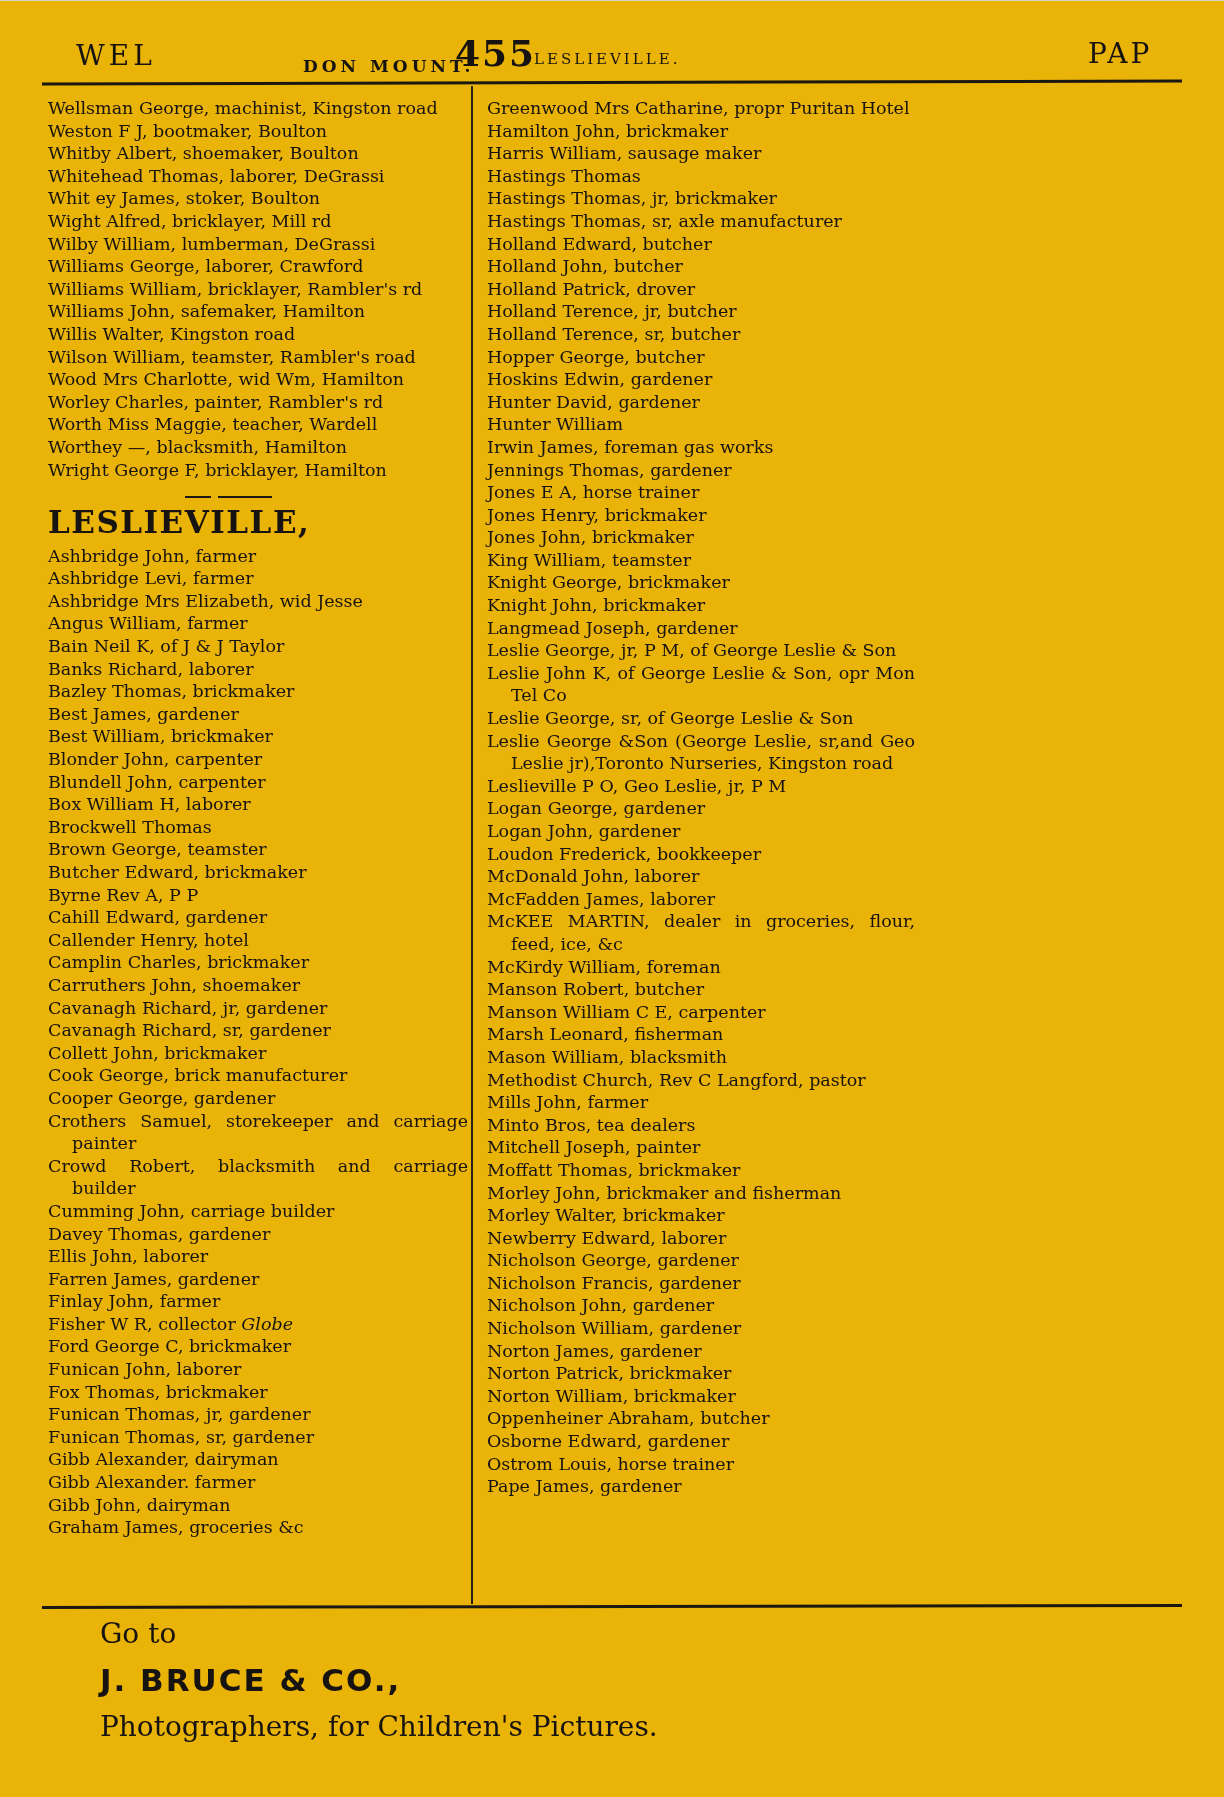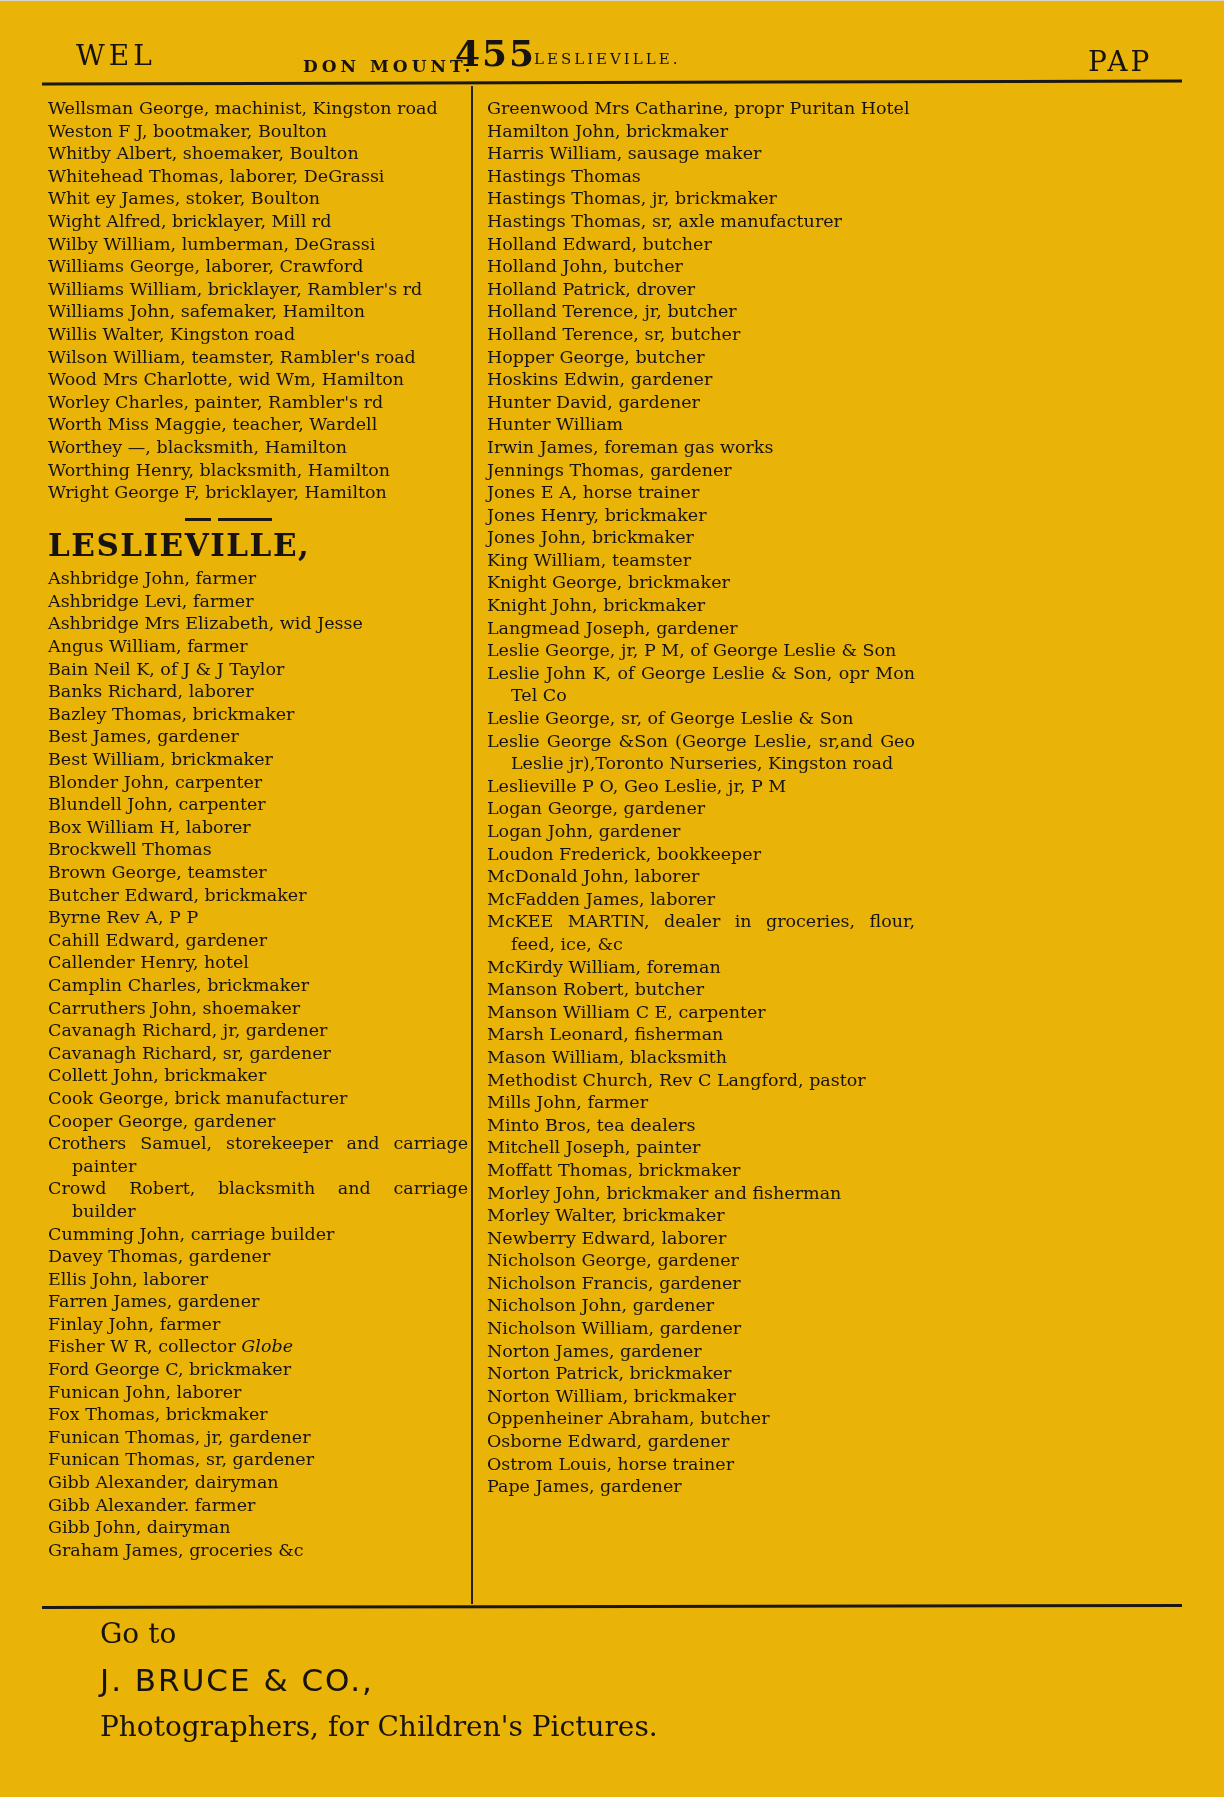--- a/index.html
+++ b/index.html
@@ -16,7 +16,7 @@
   }
   
   .catch-left  { position:absolute; left:76px;  top:38px; font-size:28px; letter-spacing:4px; }
-  .catch-right { position:absolute; left:1088px; top:44px; font-size:28px; letter-spacing:3px; }
+  .catch-right { position:absolute; left:1088px; top:36px; font-size:28px; letter-spacing:3px; }
   .sec-left    { position:absolute; left:303px; top:55px; font-size:17px; letter-spacing:4px; font-weight:bold; }
   .pagenum     { position:absolute; left:455px; top:31px; font-size:36px; font-weight:bold; letter-spacing:2px; }
   .sec-right   { position:absolute; left:534px; top:49px; font-size:15px; letter-spacing:3px; }

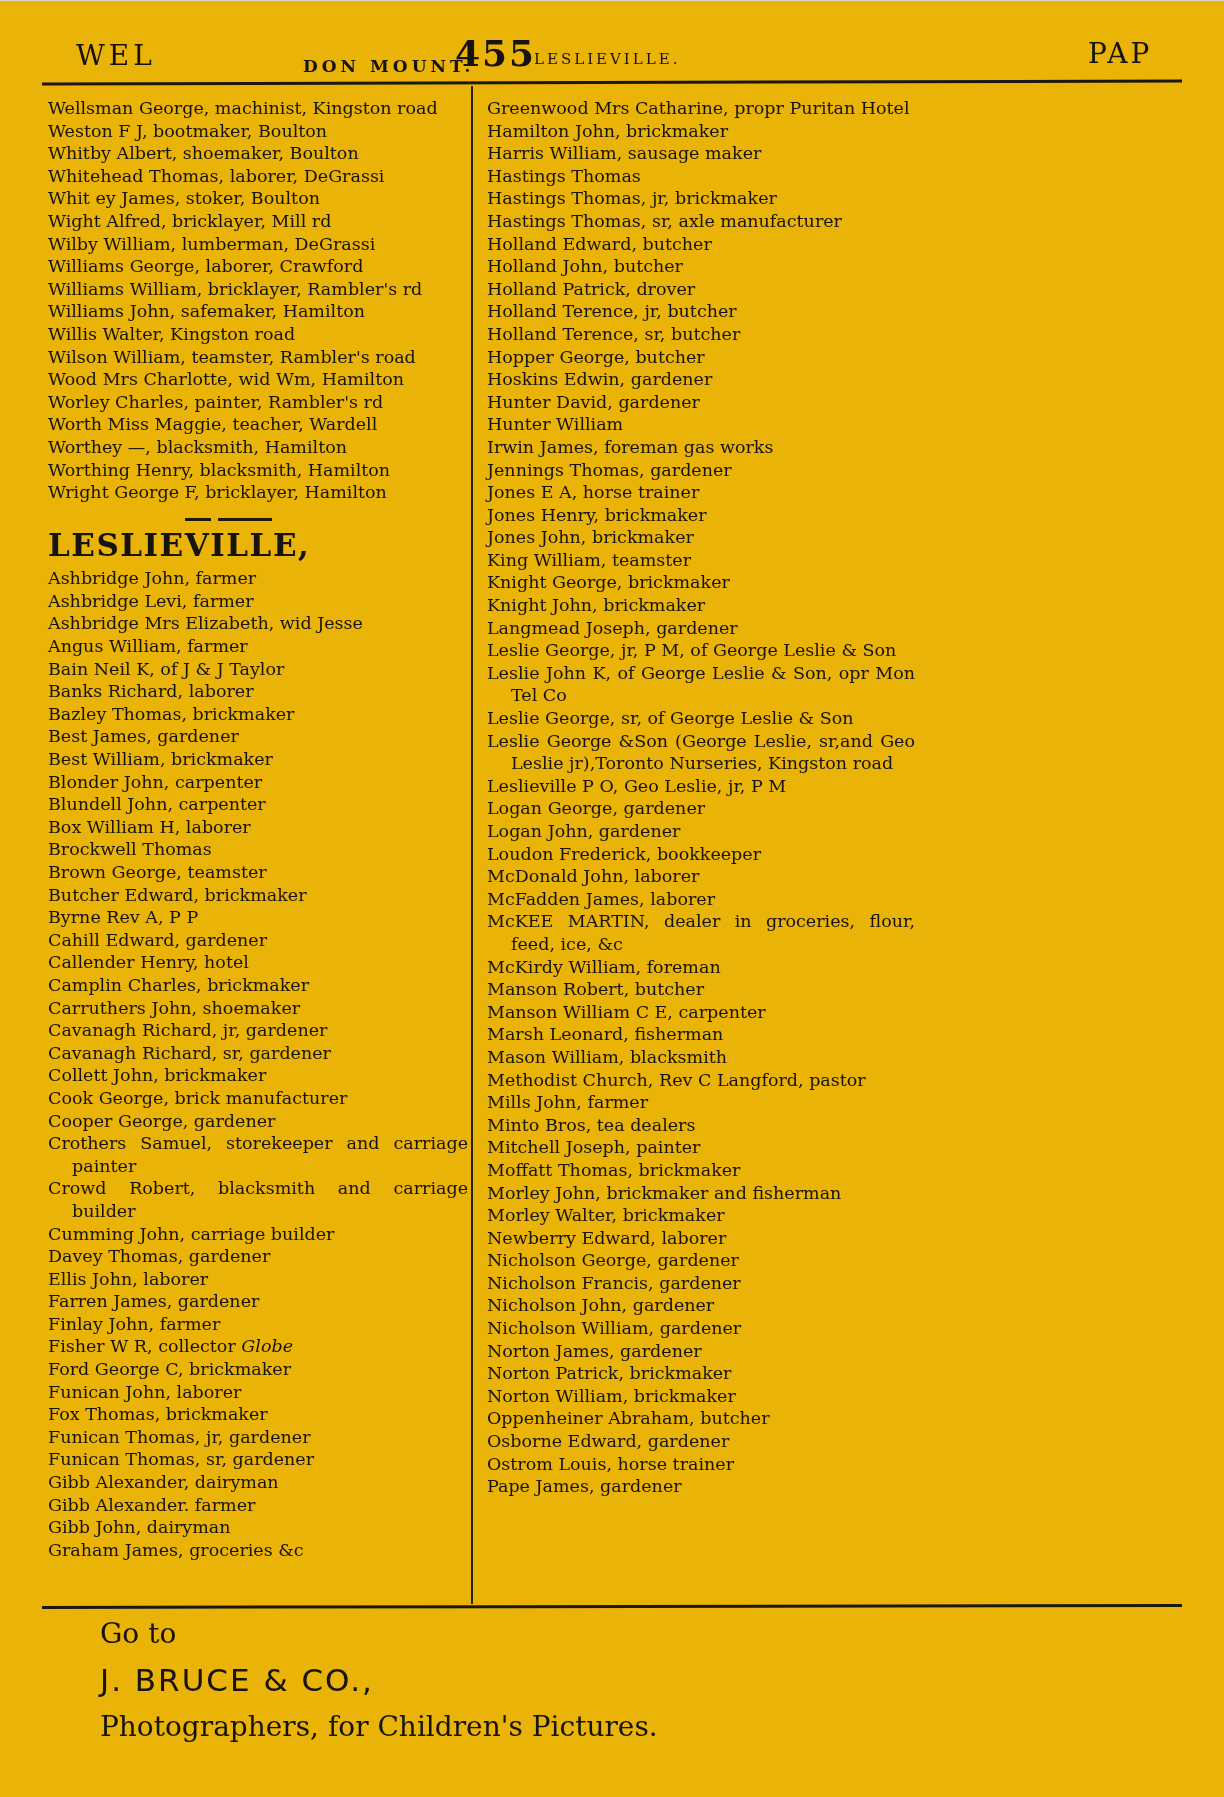--- a/index.html
+++ b/index.html
@@ -102,7 +102,6 @@
         <div class="entry">Worley Charles, painter, Rambler's rd</div>
         <div class="entry">Worth Miss Maggie, teacher, Wardell</div>
         <div class="entry">Worthey —, blacksmith, Hamilton</div>
-        <div class="entry">Worthing Henry, blacksmith, Hamilton</div>
         <div class="entry">Wright George F, bricklayer, Hamilton</div>
         <div class="divider">
           <span class="dash dash-short"></span>

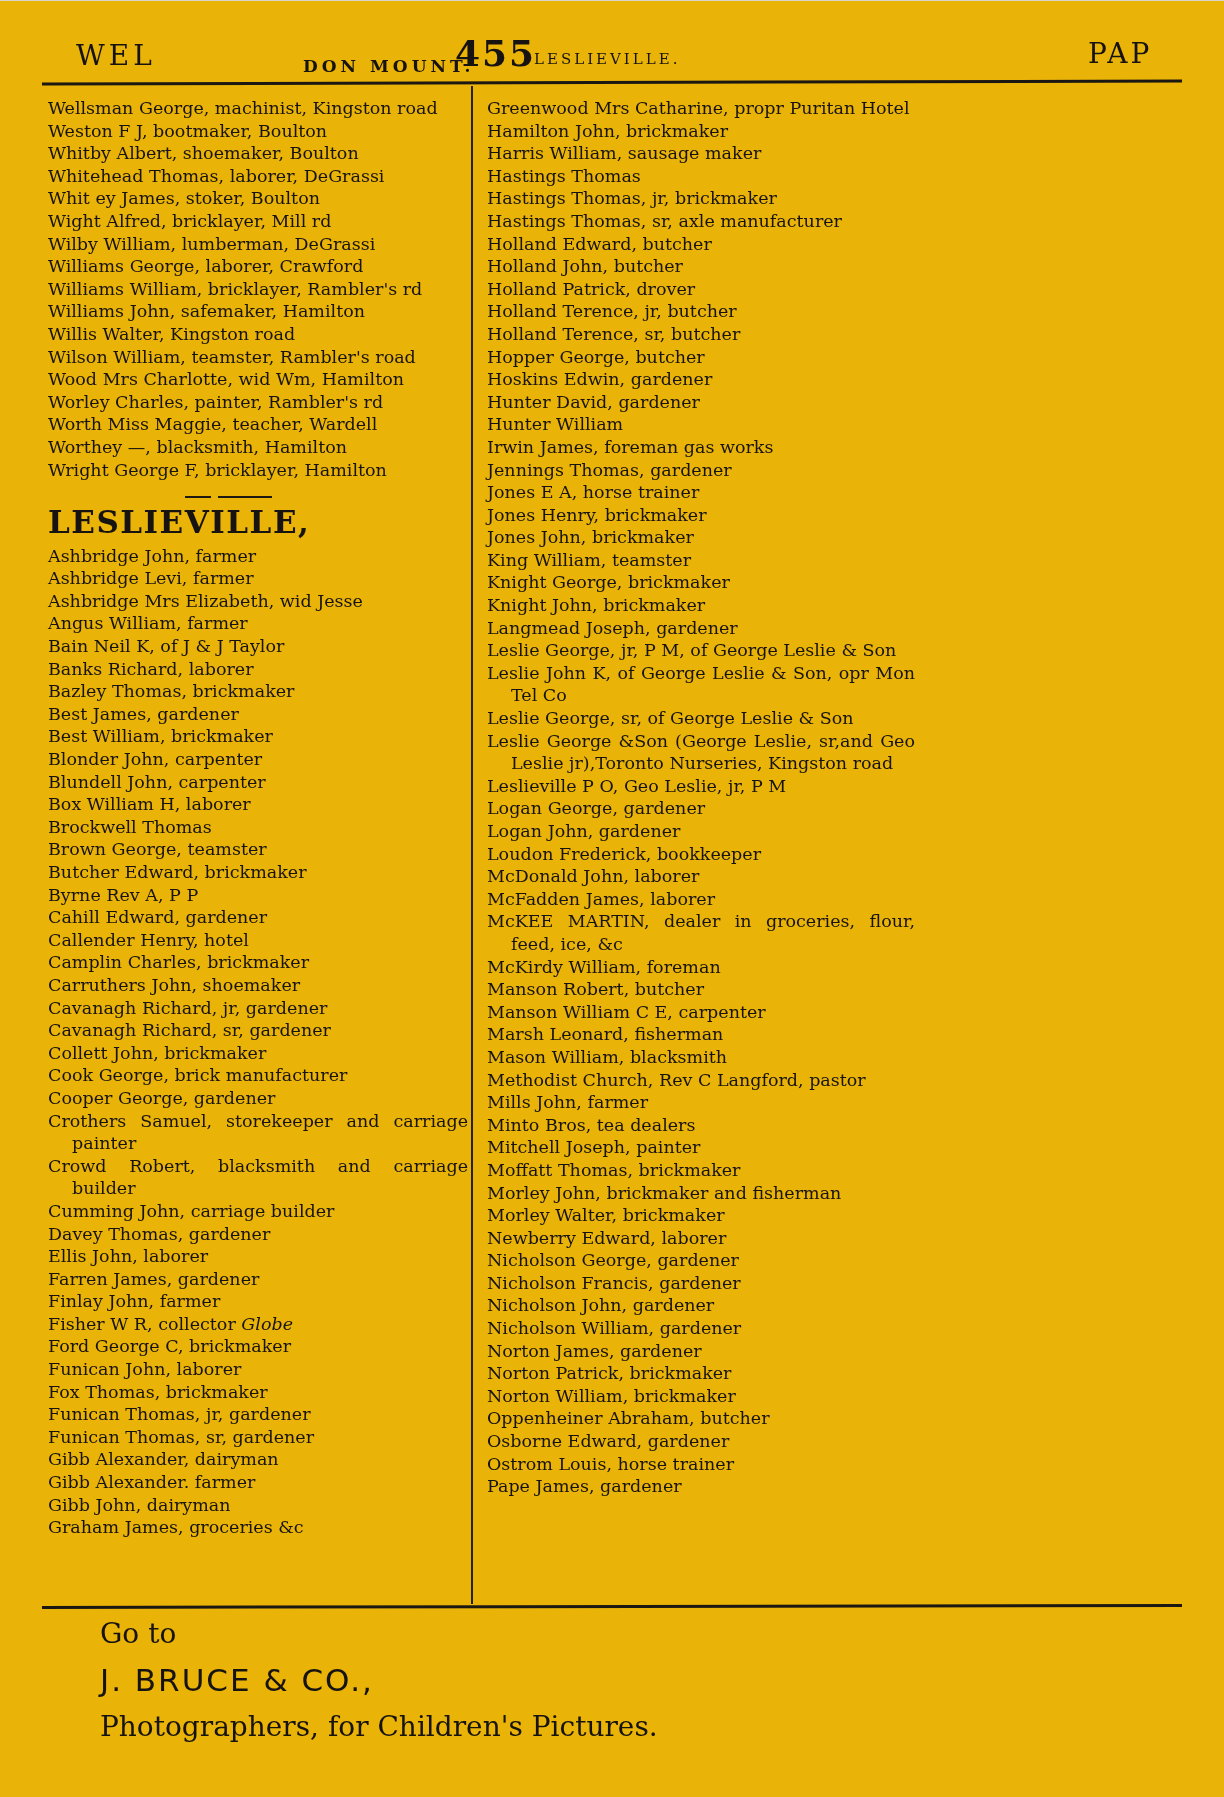--- a/index.html
+++ b/index.html
@@ -65,7 +65,7 @@
     display:flex; align-items:baseline; gap:12px; white-space:nowrap;flex-direction:column;
   }
   .f-prefix { font-size:28px; }
-  .f-brand  { font-family:"DejaVu Sans", sans-serif; font-weight:normal; font-size:31px; letter-spacing:2px; }
+  .f-brand  { font-family:"DejaVu Sans", sans-serif; font-weight:bold; font-size:31px; letter-spacing:2px; }
   .f-suffix { font-size:28px; }
 </style>
 </head>

